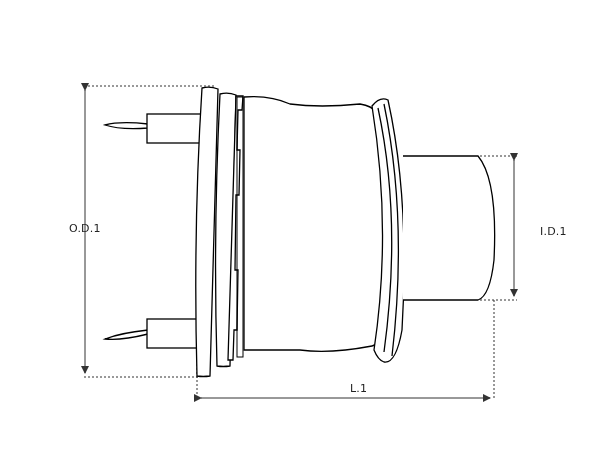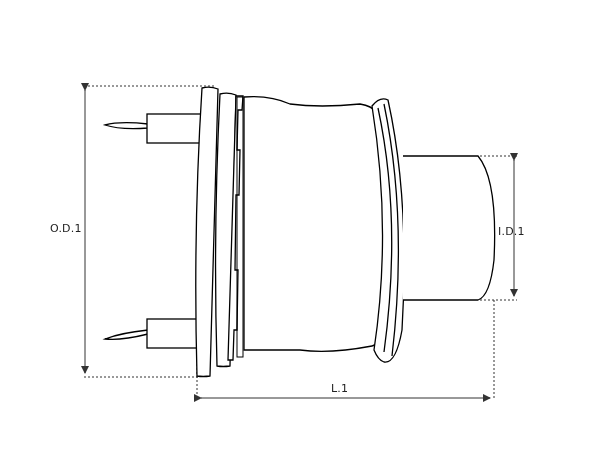--- a/index.html
+++ b/index.html
@@ -5,7 +5,7 @@
   html, body { margin:0; padding:0; background:#ffffff; }
   body { width:600px; height:450px; position:relative; overflow:hidden; font-family:"DejaVu Sans", sans-serif; }
   svg { position:absolute; left:0; top:0; }
-  .lbl { position:absolute; font-size:11px; color:#222; letter-spacing:0.2px; }
+  .lbl { position:absolute; font-size:11px; color:#222; letter-spacing:0.2px;margin-left:19px; }
 </style>
 </head>
 <body>

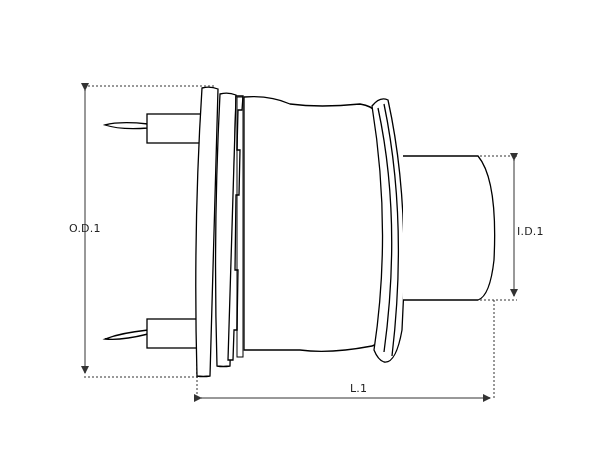--- a/index.html
+++ b/index.html
@@ -61,7 +61,7 @@
 </svg>
 
 <div class="lbl" style="left:50px; top:222px;">O.D.1</div>
-<div class="lbl" style="left:498px; top:225px;">I.D.1</div>
+<div class="lbl" style="left:521px; top:225px;">I.D.1</div>
 <div class="lbl" style="left:331px; top:382px;">L.1</div>
 
 </body></html>

